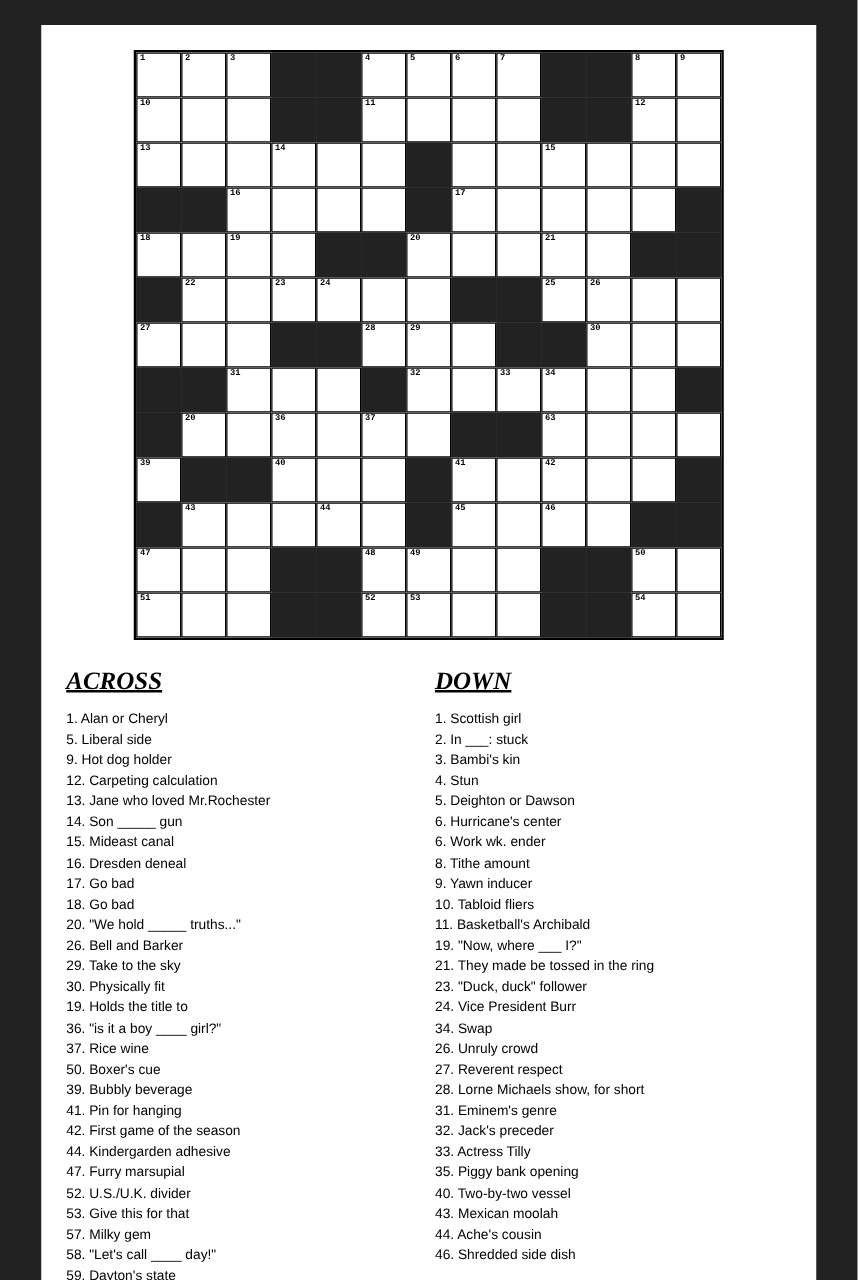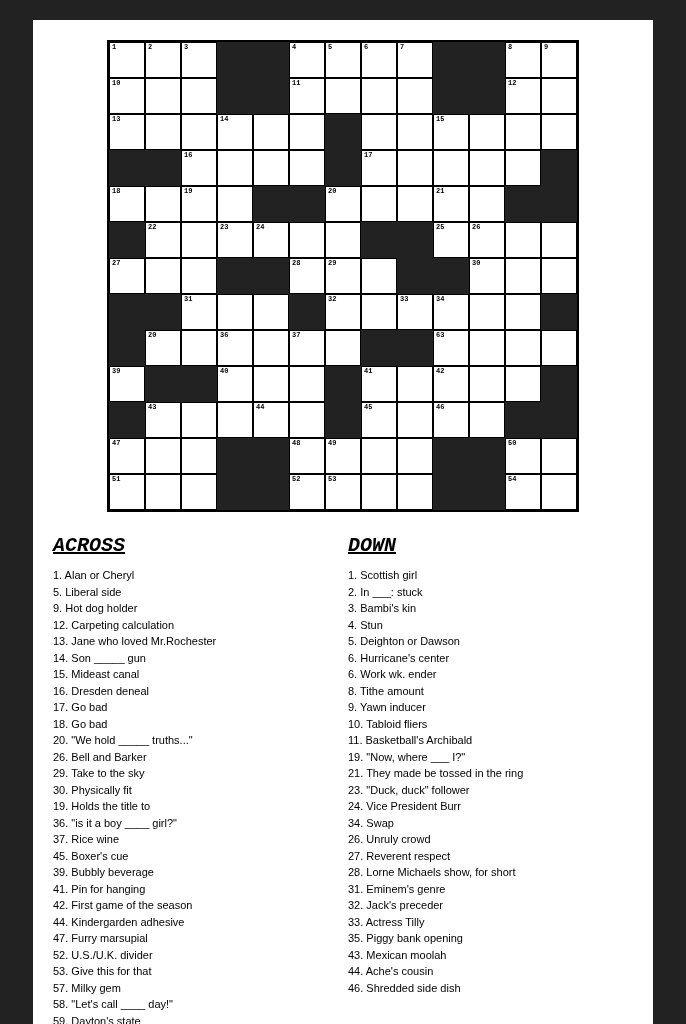--- a/index.html
+++ b/index.html
@@ -67,7 +67,7 @@
       font-style: italic;
       text-decoration: underline;
       margin-bottom: 6px;
-      font-family: Liberation Mono, monospace;
+      font-family: Liberation Serif, serif;
     }
     .clue-item {
       display: block;

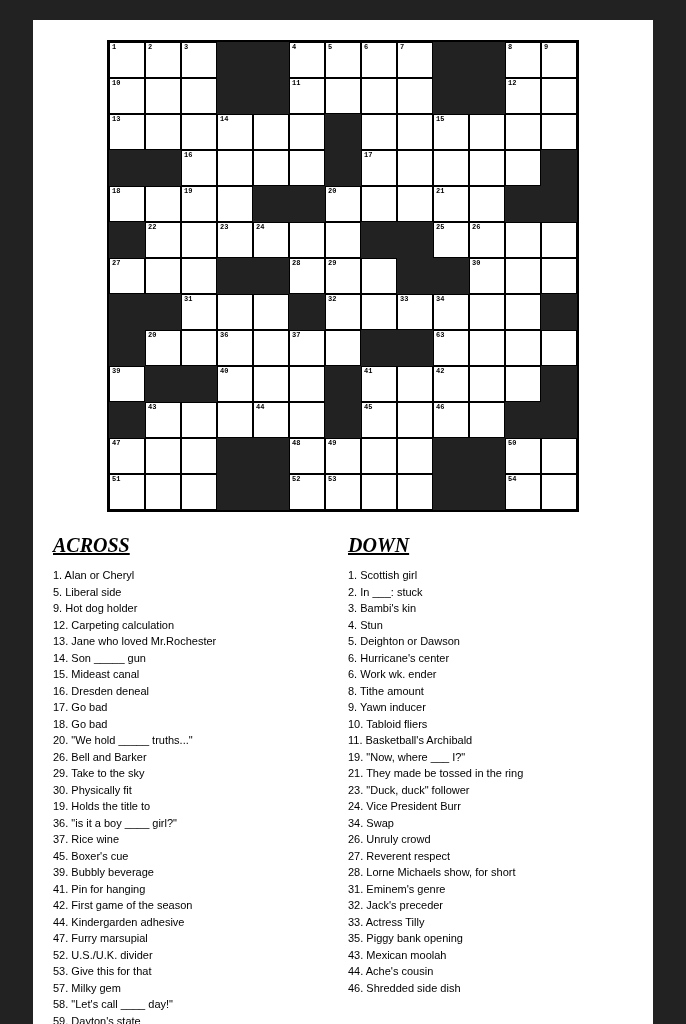--- a/index.html
+++ b/index.html
@@ -383,7 +383,7 @@
           <span class="clue-item">19. Holds the title to</span>
           <span class="clue-item">36. "is it a boy ____ girl?"</span>
           <span class="clue-item">37. Rice wine</span>
-          <span class="clue-item">45. Boxer's cue</span>
+          <span class="clue-item">50. Boxer's cue</span>
           <span class="clue-item">39. Bubbly beverage</span>
           <span class="clue-item">41. Pin for hanging</span>
           <span class="clue-item">42. First game of the season</span>

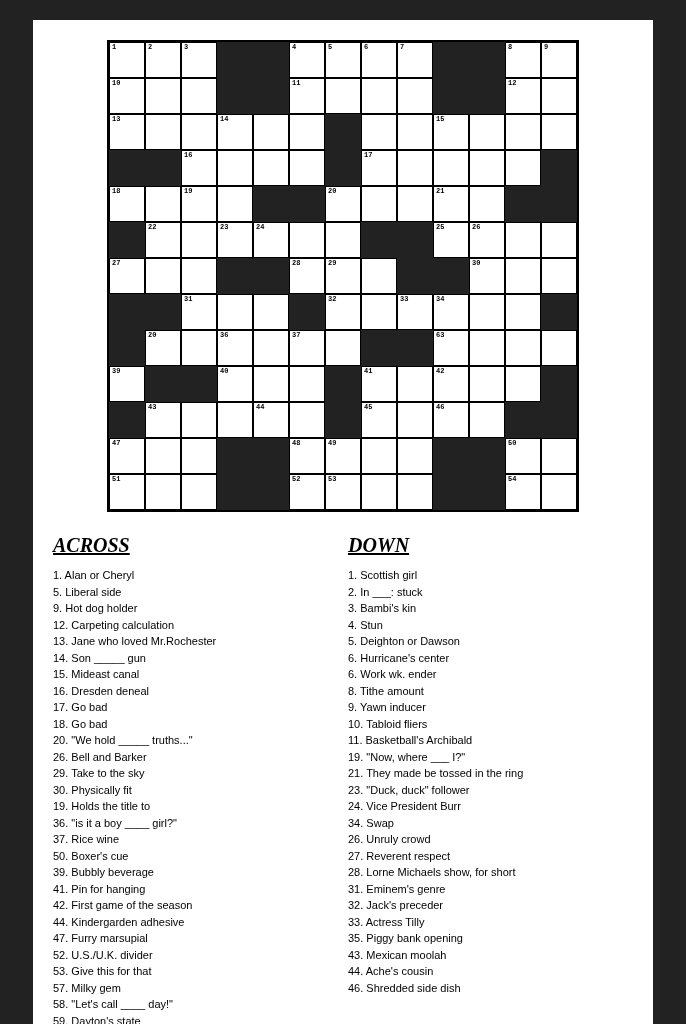--- a/index.html
+++ b/index.html
@@ -422,6 +422,7 @@
           <span class="clue-item">32. Jack's preceder</span>
           <span class="clue-item">33. Actress Tilly</span>
           <span class="clue-item">35. Piggy bank opening</span>
+          <span class="clue-item">40. Two-by-two vessel</span>
           <span class="clue-item">43. Mexican moolah</span>
           <span class="clue-item">44. Ache's cousin</span>
           <span class="clue-item">46. Shredded side dish</span>

